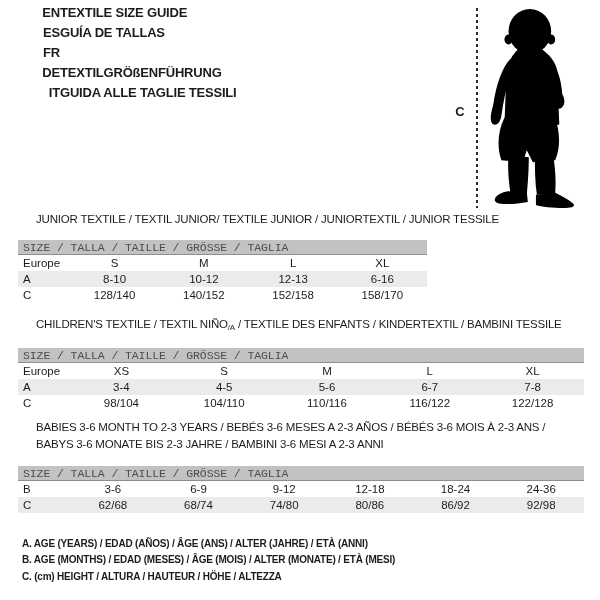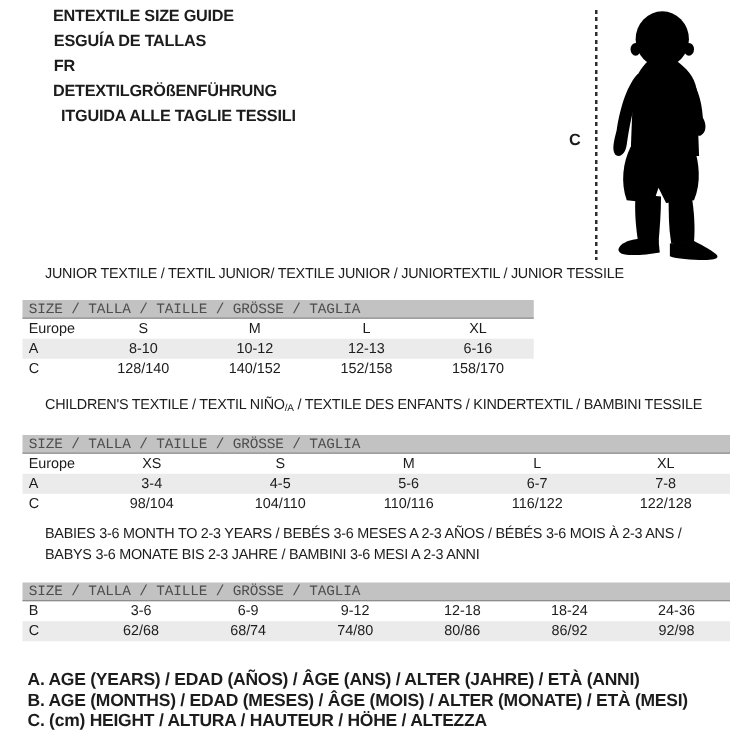--- a/index.html
+++ b/index.html
@@ -37,7 +37,7 @@
   
   .notes{position:absolute;left:22px;top:535px;}
   .note-line{height:16.5px;display:flex;align-items:center;
-    font-weight:bold;font-size:14px;letter-spacing:-0.2px;white-space:nowrap;}
+    font-weight:bold;font-size:10px;letter-spacing:-0.2px;white-space:nowrap;}
 </style>
 </head>
 <body>

